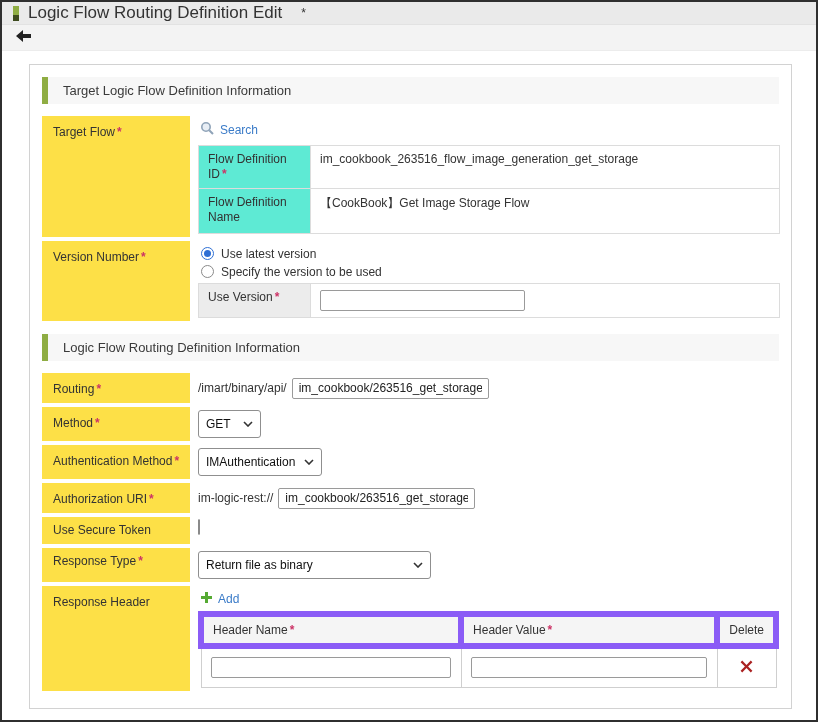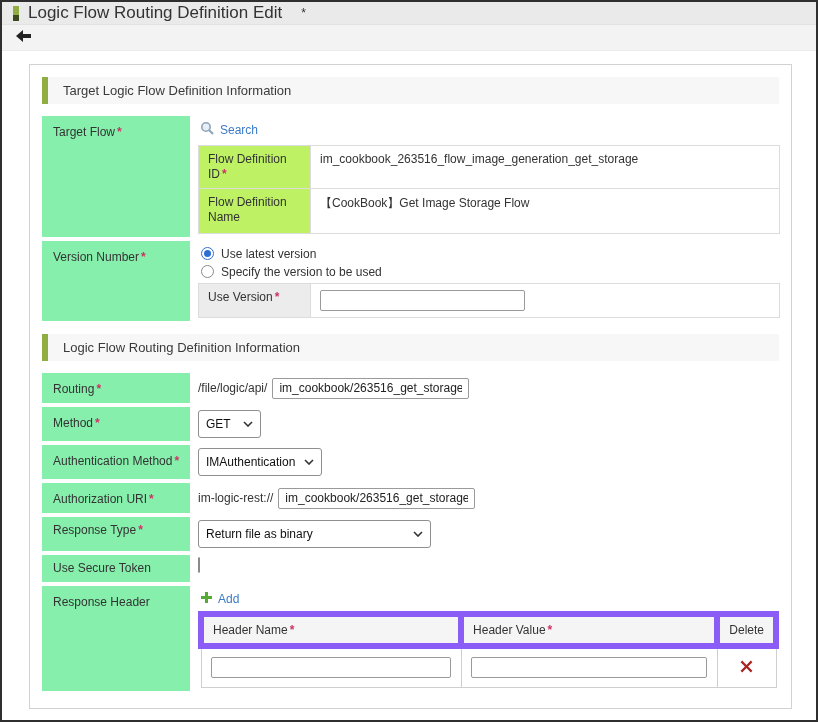--- a/index.html
+++ b/index.html
@@ -47,7 +47,7 @@
   .form-row { display:flex; margin-bottom:4px; }
   .row-label {
     width:148px; min-width:148px;
-    background:#86efac; padding:9px 10px 6px 11px;
+    background:#fde047; padding:9px 10px 6px 11px;
     color:#333; line-height:15px;
   }
   .req { color:#cc3366; font-weight:bold; margin-left:2px; }

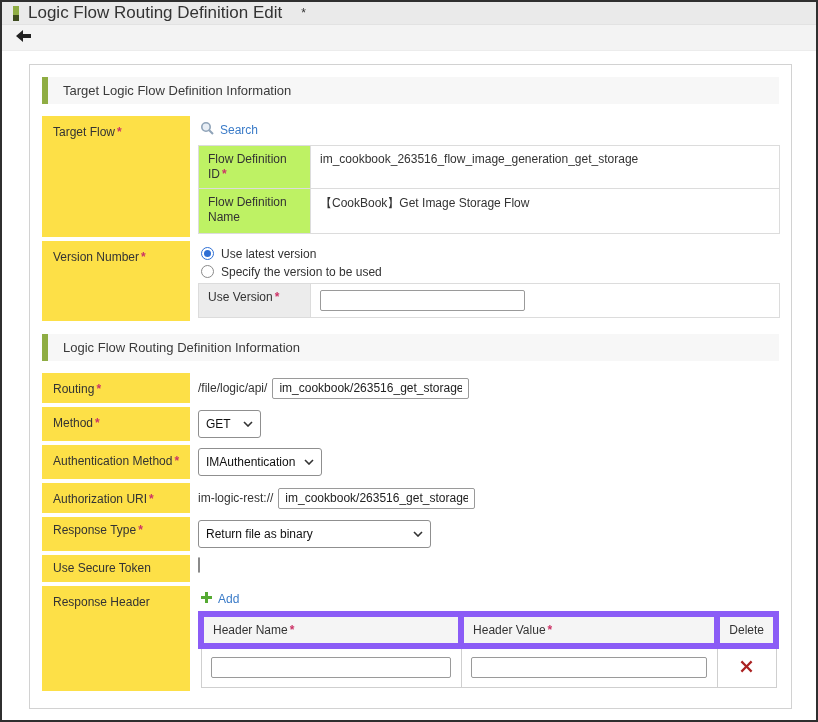--- a/index.html
+++ b/index.html
@@ -68,7 +68,7 @@
   table { border-collapse:collapse; }
   .kv-table { width:582px; margin-top:3px; }
   .kv-table td { border:1px solid #dcdcdc; padding:6px 9px; vertical-align:top; }
-  .kv-key { background:#bef264; width:112px; line-height:15px; }
+  .kv-key { background:#5eead4; width:112px; line-height:15px; }
   .kv-val { background:#fff; }
   .kv-val-tall { height:45px; }
 

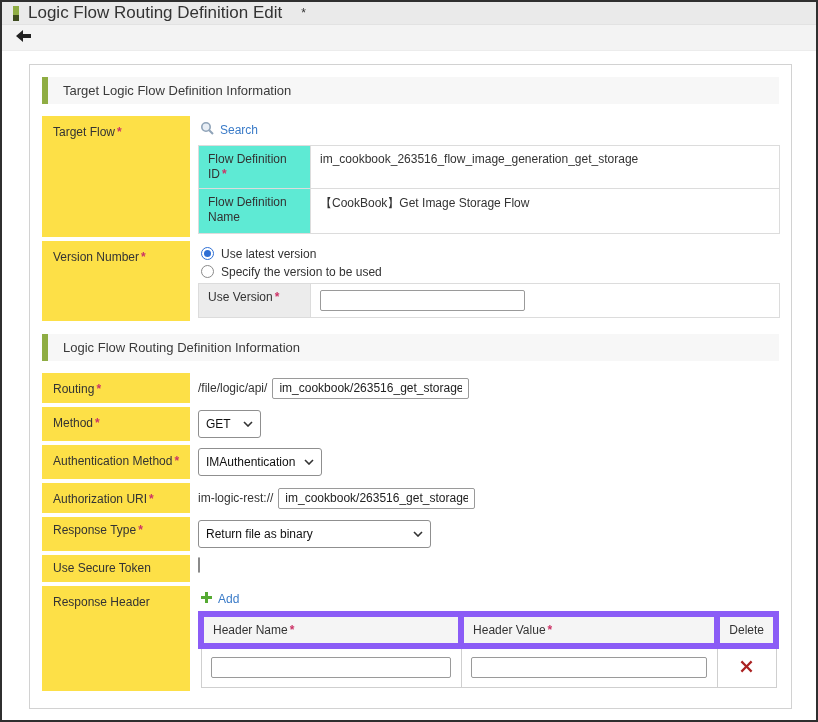--- a/index.html
+++ b/index.html
@@ -230,7 +230,7 @@
       <span>Routing</span><span class="req">*</span>
     </div>
     <div class="row-content inline-center">
-      <span class="prefix">/file/logic/api/</span>
+      <span class="prefix">/imart/binary/api/</span>
       <input type="text" class="inp-route" value="im_cookbook/263516_get_storage" style="">
     </div>
   </div>

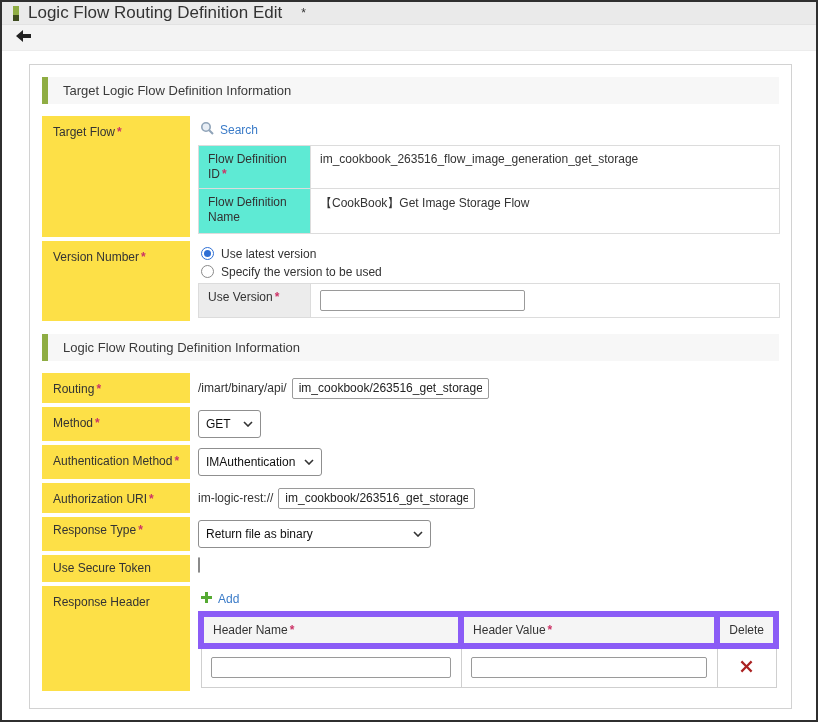--- a/index.html
+++ b/index.html
@@ -278,6 +278,13 @@
   </div>
 
   <div class="form-row h-xs">
+    <div class="row-label" style="padding-top:6px;">Use Secure Token</div>
+    <div class="row-content">
+      <span class="checkbox"></span>
+    </div>
+  </div>
+
+  <div class="form-row h-xs">
     <div class="row-label" style="padding-top:6px;">
       <span>Response Type</span><span class="req">*</span>
     </div>
@@ -290,13 +297,6 @@
             </svg>
           </span>
       </span>
-    </div>
-  </div>
-
-  <div class="form-row h-xs">
-    <div class="row-label" style="padding-top:6px;">Use Secure Token</div>
-    <div class="row-content">
-      <span class="checkbox"></span>
     </div>
   </div>
 

